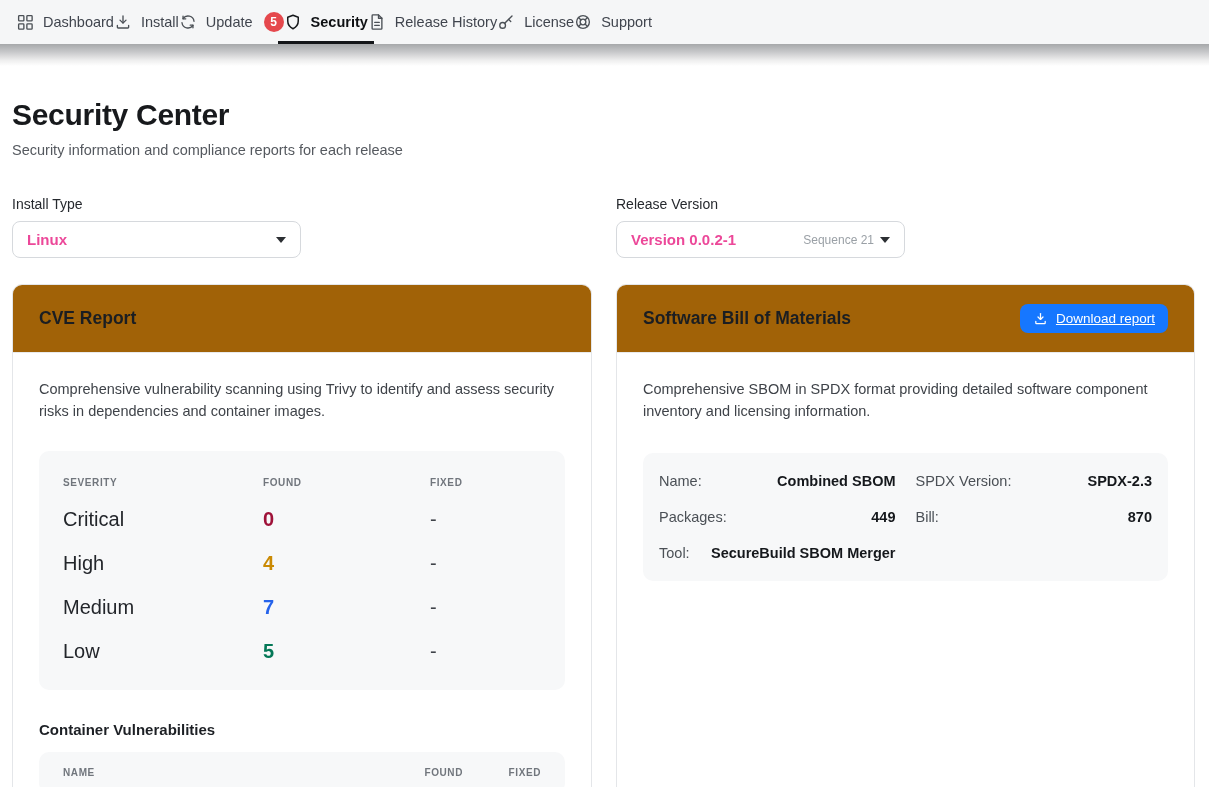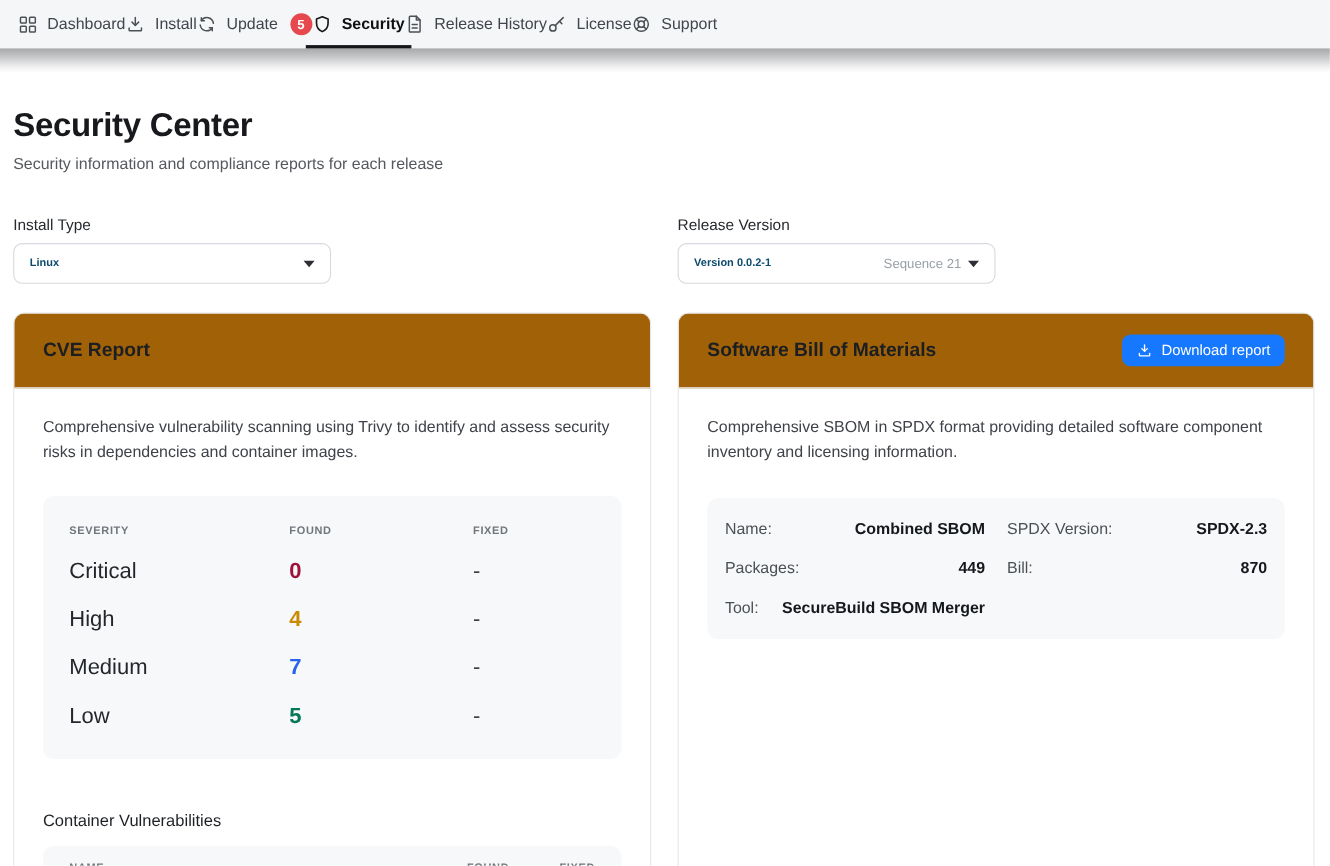--- a/index.html
+++ b/index.html
@@ -36,7 +36,7 @@
   .select { width:289px; height:37px; border:1px solid #d6d9dd; border-radius:8px;
     background:#fff; display:flex; align-items:center; justify-content:space-between;
     padding:0 14px; cursor:pointer; }
-  .select-value { font-size:10px; font-weight:700; color:#0c4a6e; }
+  .select-value { font-size:15px; font-weight:700; color:#ec4899; }
   .caret { width:0; height:0; border-left:5px solid transparent;
     border-right:5px solid transparent; border-top:6px solid #2c2f33; }
   .select-right { display:flex; align-items:center; gap:6px; }

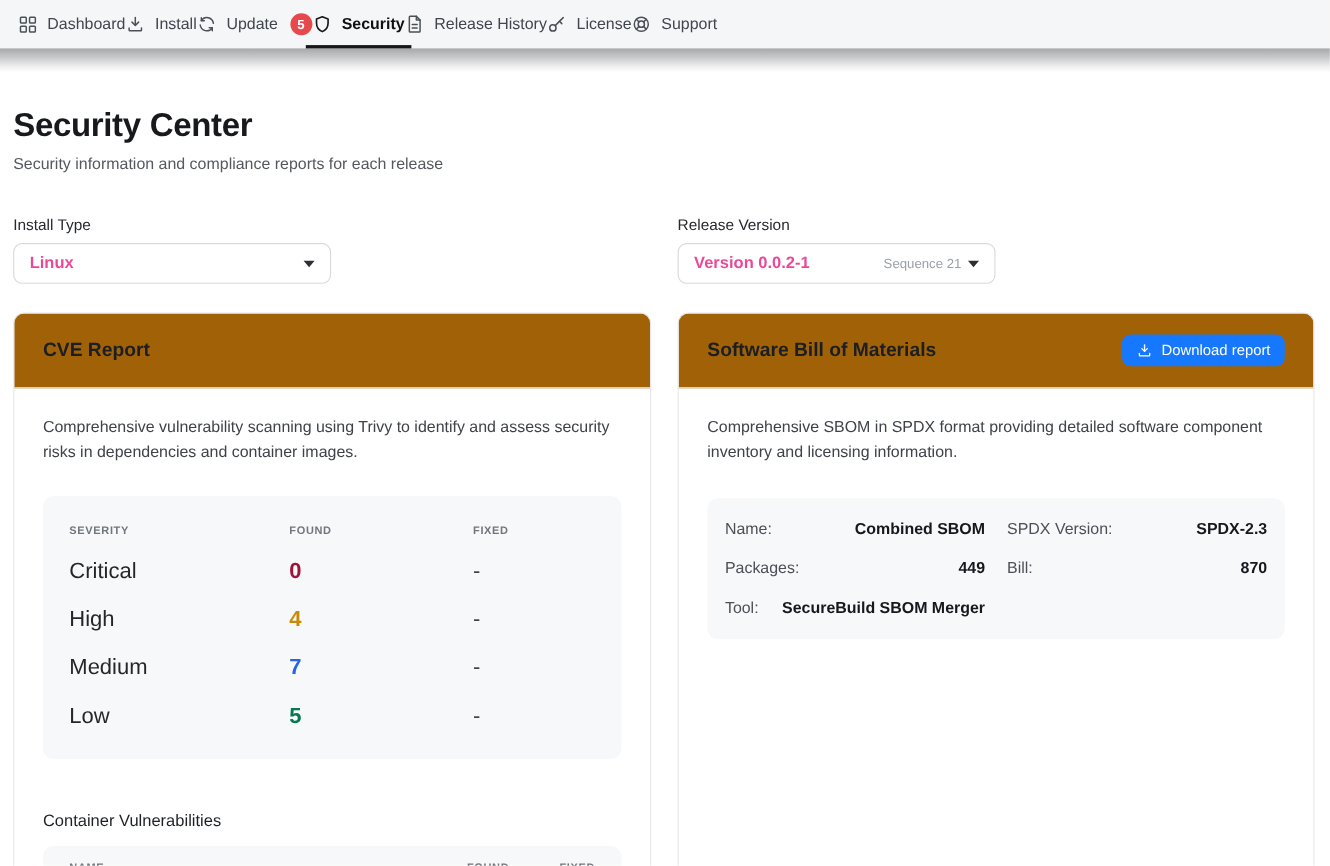--- a/index.html
+++ b/index.html
@@ -56,7 +56,7 @@
 
   .dl-btn { display:flex; align-items:center; gap:8px; background:#1677ff;
     color:#fff; border:none; border-radius:8px; height:29px; padding:0 13px;
-    font-size:13.5px; font-weight:500; font-family:inherit; cursor:pointer; }
+    font-size:13.5px; font-weight:500; font-family:inherit; cursor:pointer;text-decoration:underline; }
   .dl-btn svg { width:15px; height:15px; stroke:#fff; fill:none;
     stroke-width:2; stroke-linecap:round; stroke-linejoin:round; }
 

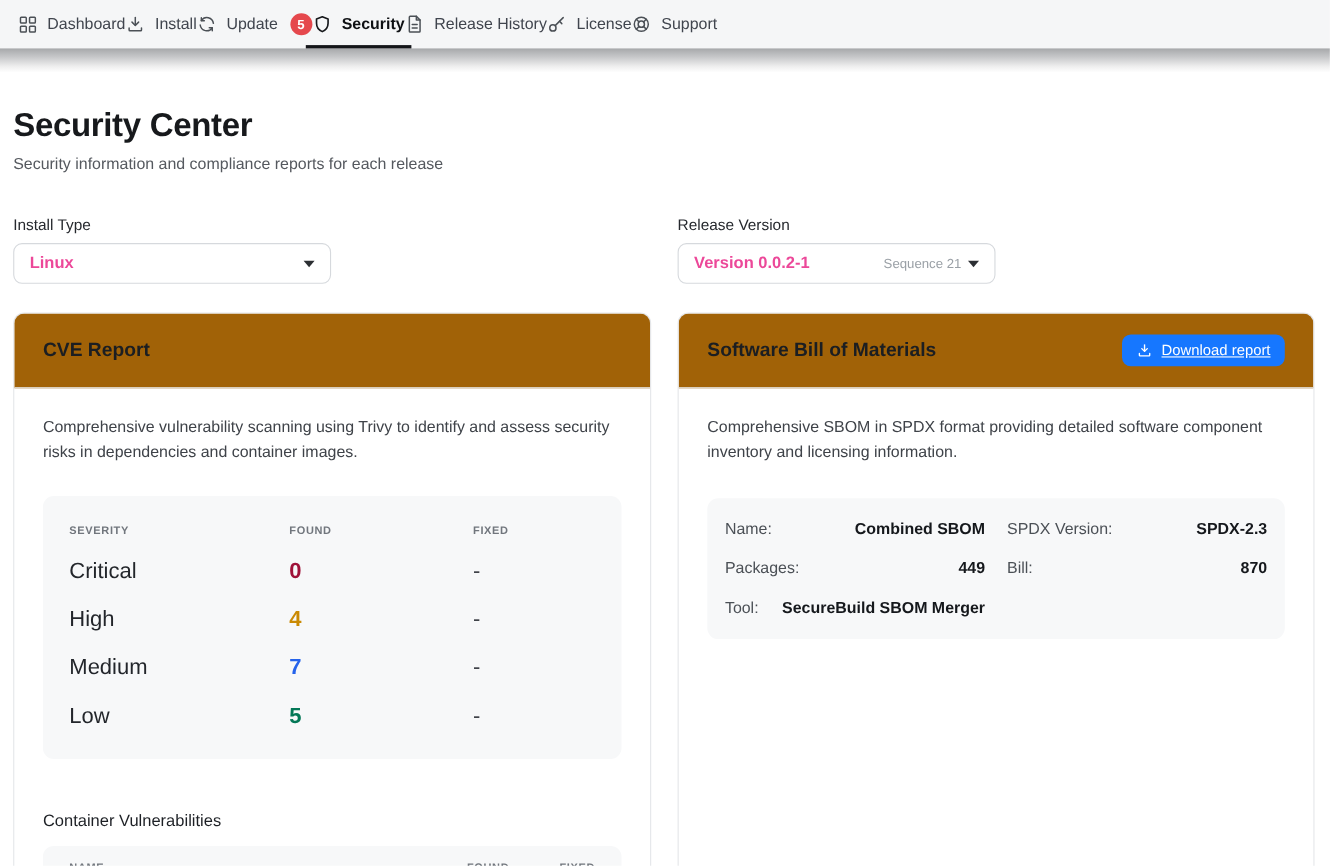--- a/index.html
+++ b/index.html
@@ -71,7 +71,7 @@
   .sev-found { font-weight:700; }
   .sev-fixed { color:#3f4349; }
 
-  .sub-title { margin-top:48px; font-size:15px; font-weight:400; color:#1d2025; }
+  .sub-title { margin-top:31px; font-size:15px; font-weight:700; color:#1d2025; }
   .cont-head { margin-top:14px; background:#f7f8f9; border-radius:10px;
     padding:15px 24px; display:grid; grid-template-columns:1fr 62px 46px;
     column-gap:32px; }

